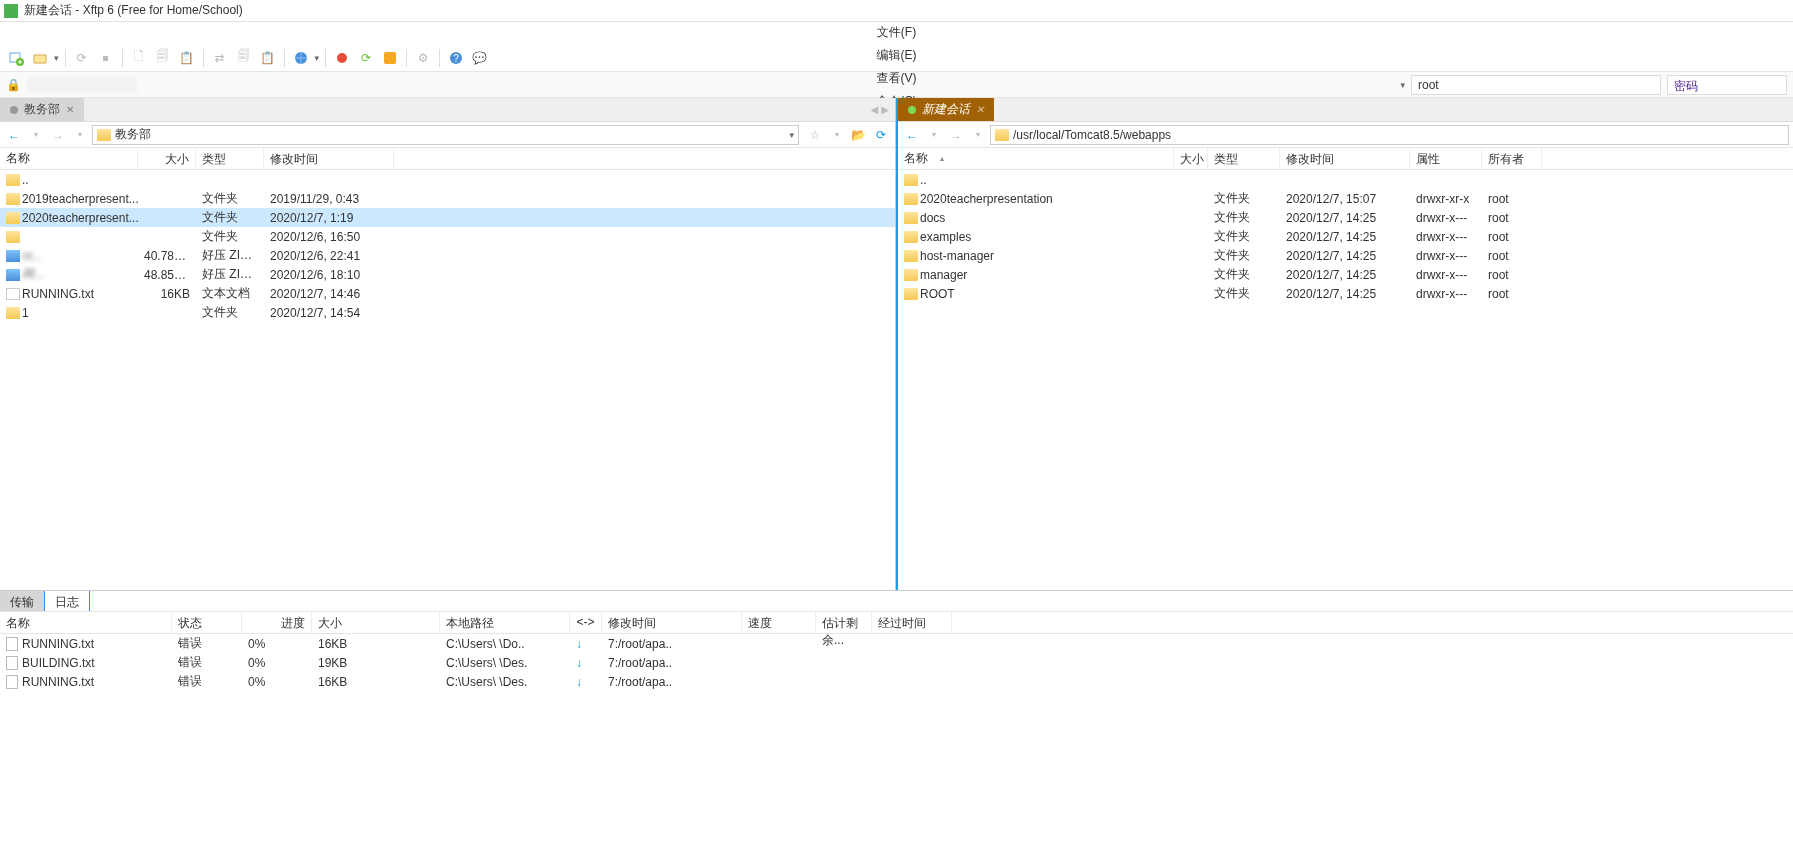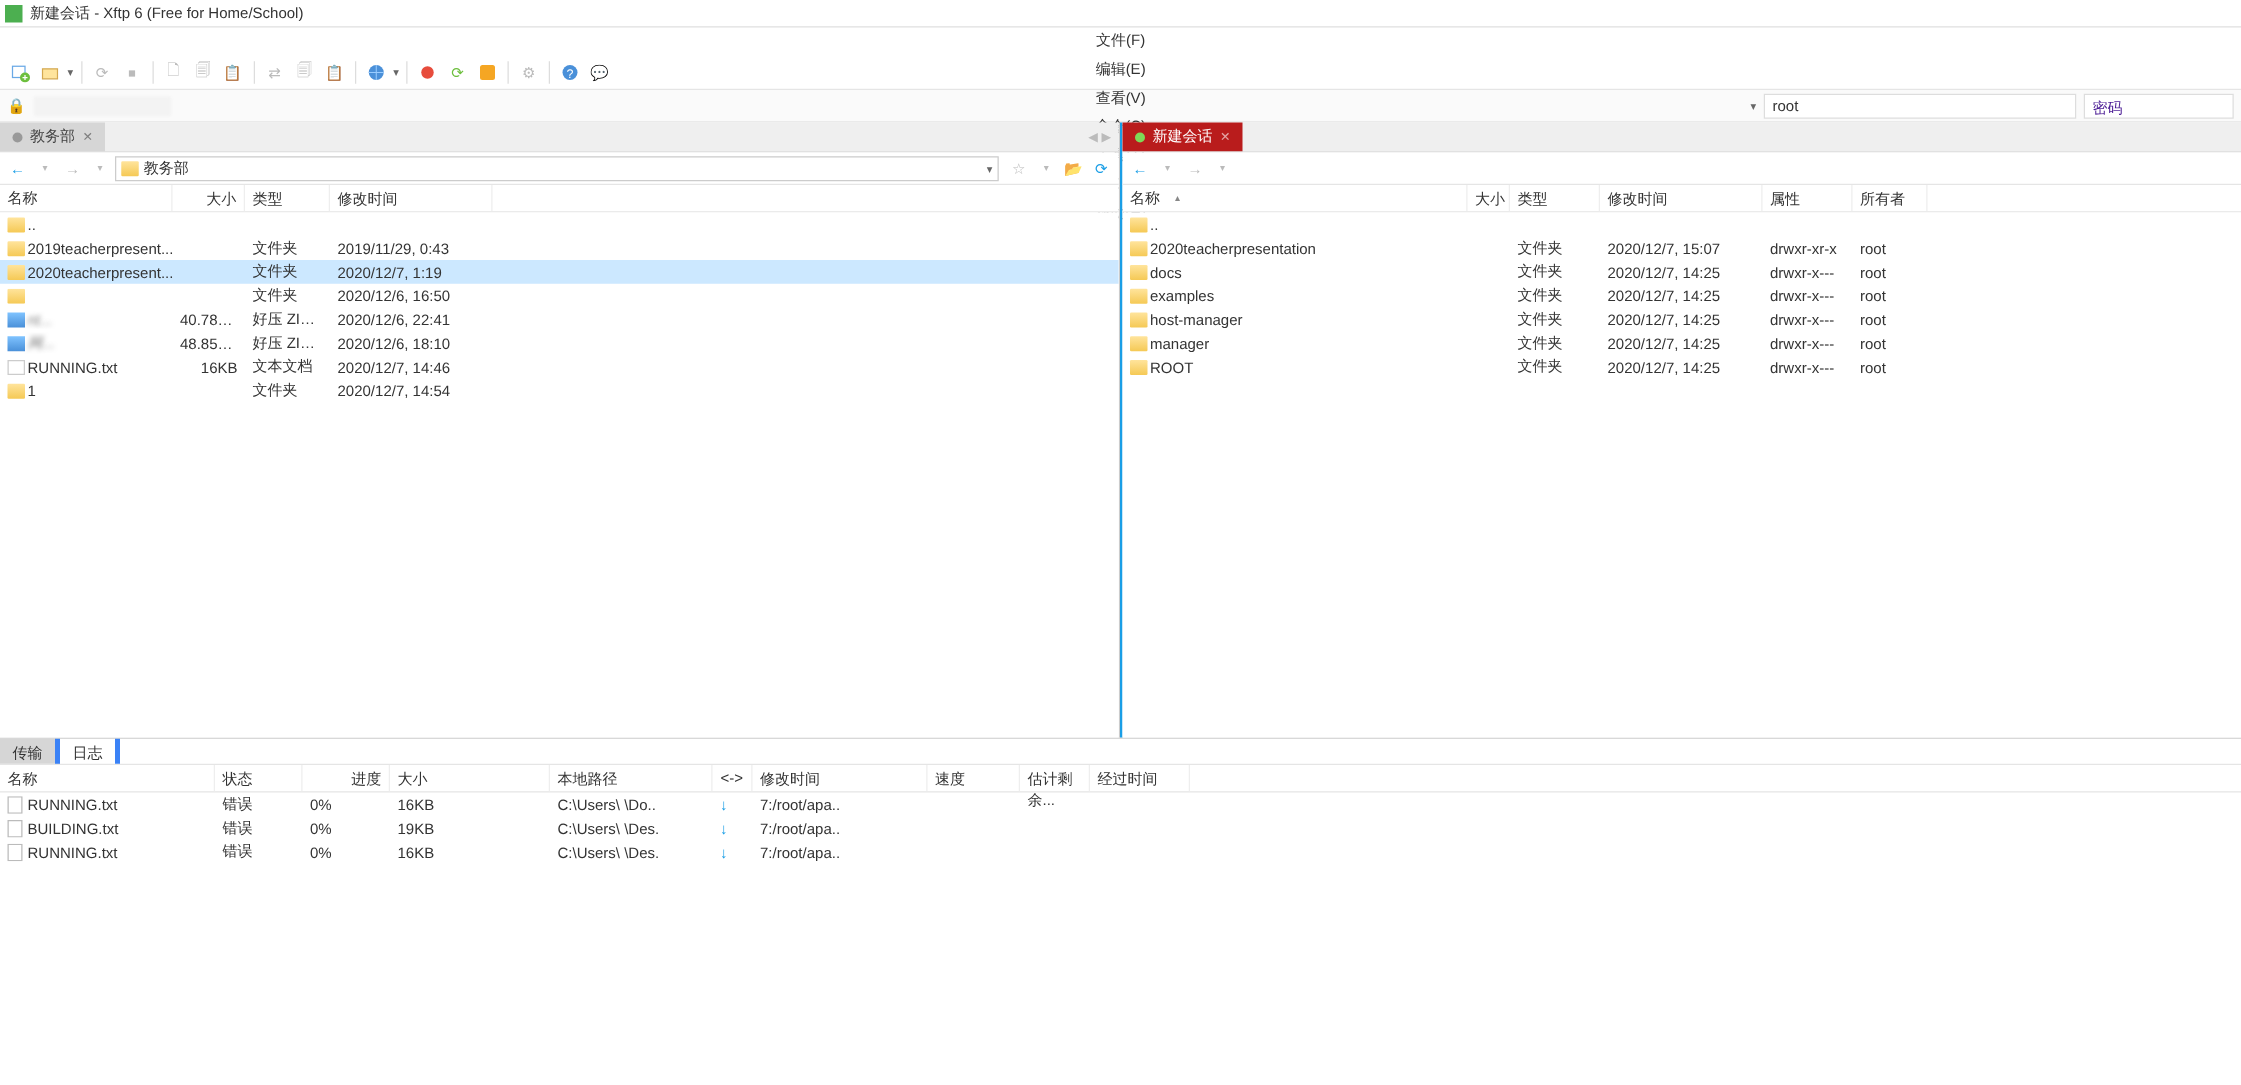--- a/index.html
+++ b/index.html
@@ -23,7 +23,7 @@
 .tabbar { height: 24px; display: flex; align-items: center; background: #efefef; border-bottom: 1px solid #ddd; }
 .tab { display: flex; align-items: center; height: 100%; padding: 0 10px; gap: 6px; font-size: 12px; position: relative; }
 .tab.gray { background: #d6d6d6; color: #444; }
-.tab.blue { background: #b91c1c; color: #fff; }
+.tab.blue { background: #a16207; color: #fff; font-style: italic; }
 .tab .dot { width: 8px; height: 8px; border-radius: 50%; }
 .dot.gray-dot { background: #999; }
 .dot.green-dot { background: #7ed957; }

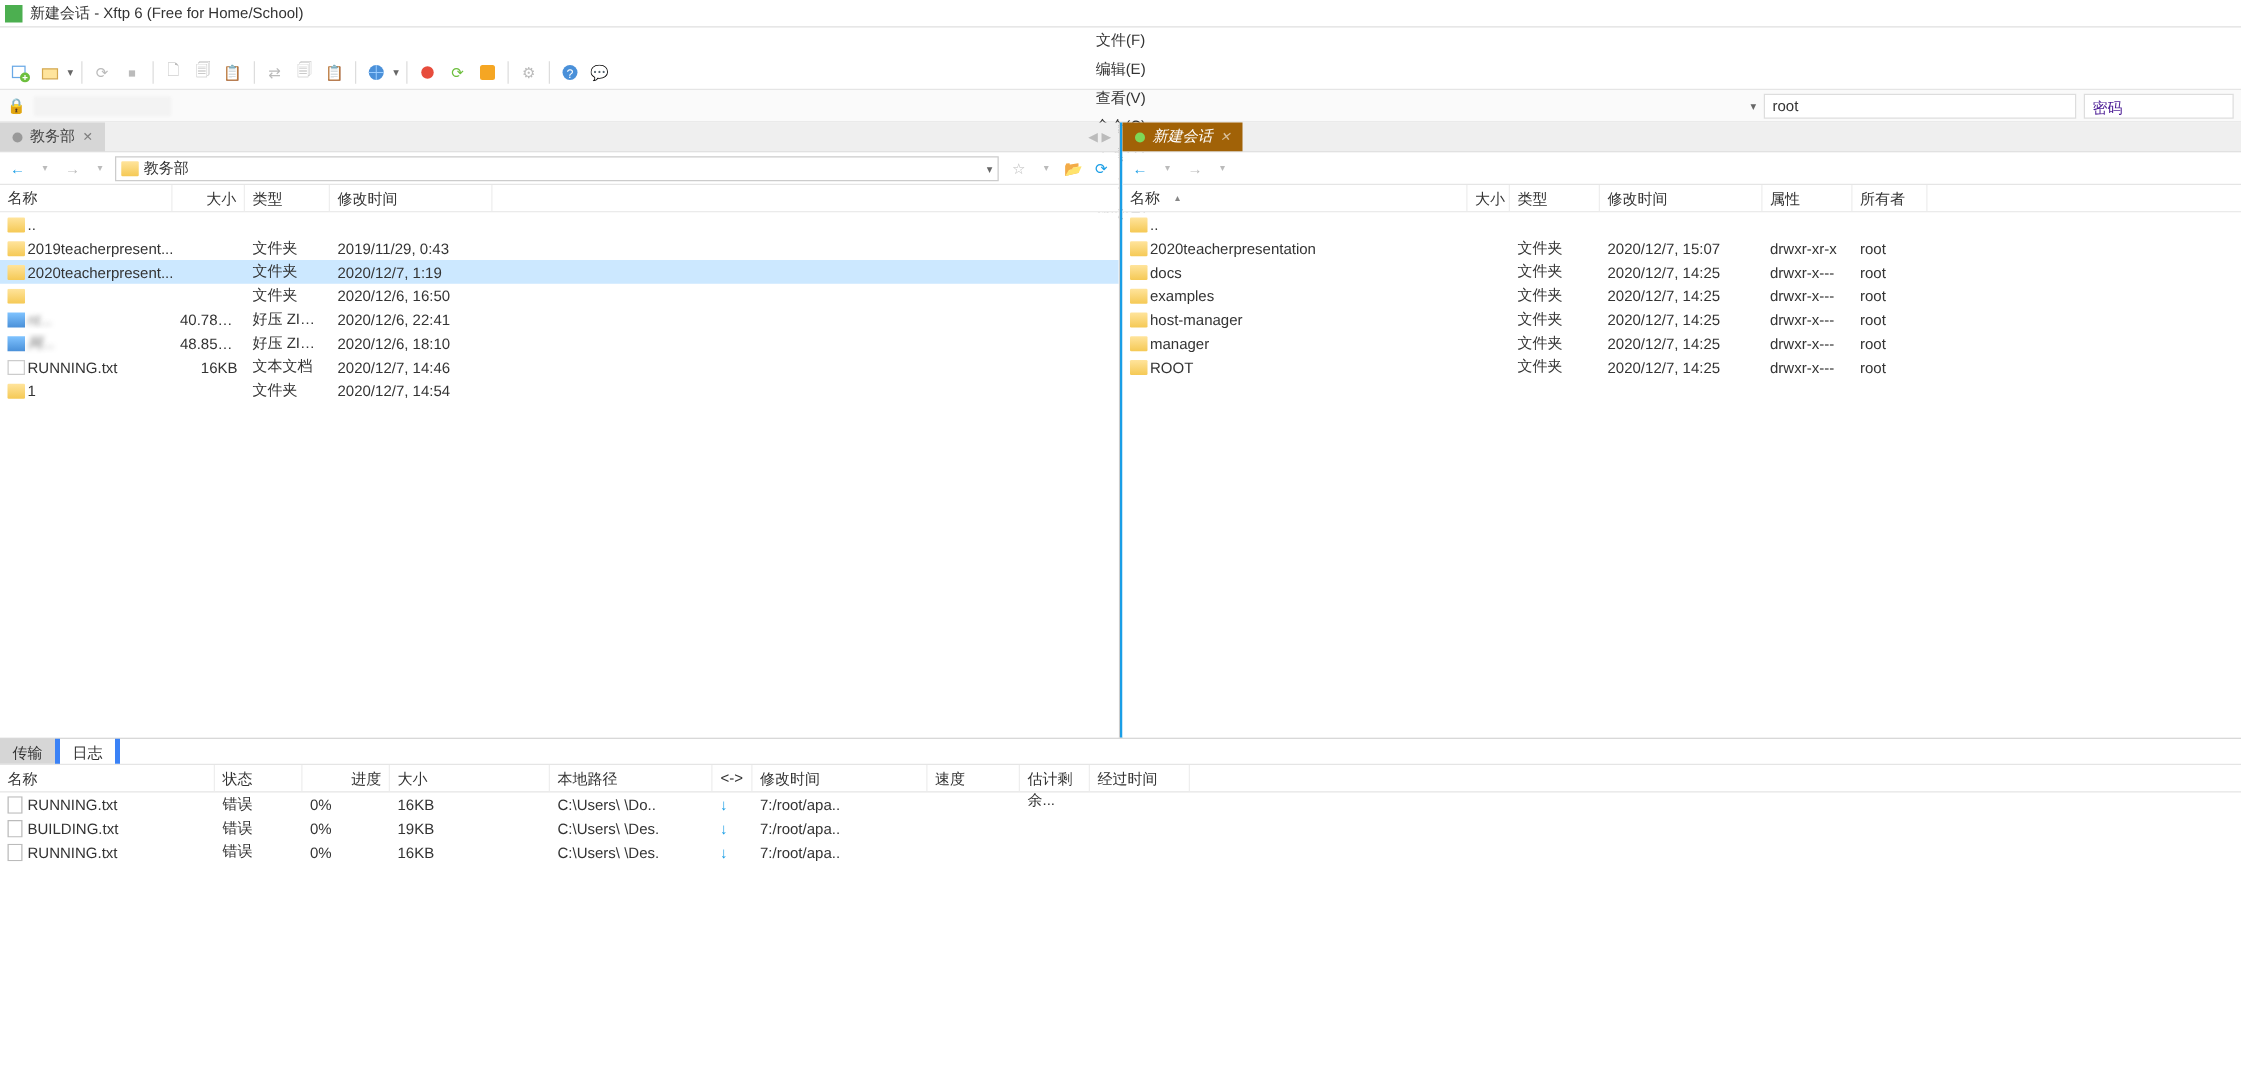--- a/index.html
+++ b/index.html
@@ -289,6 +289,10 @@
       <span class="navbtn gray" style="font-size:8px">▾</span>
       <span class="navbtn gray">→</span>
       <span class="navbtn gray" style="font-size:8px">▾</span>
+      <div class="path-box">
+        <span class="folder-ico"></span>
+        <span>/usr/local/Tomcat8.5/webapps</span>
+      </div>
     </div>
     <div class="listhead">
       <div class="col rc-name sort">名称</div>

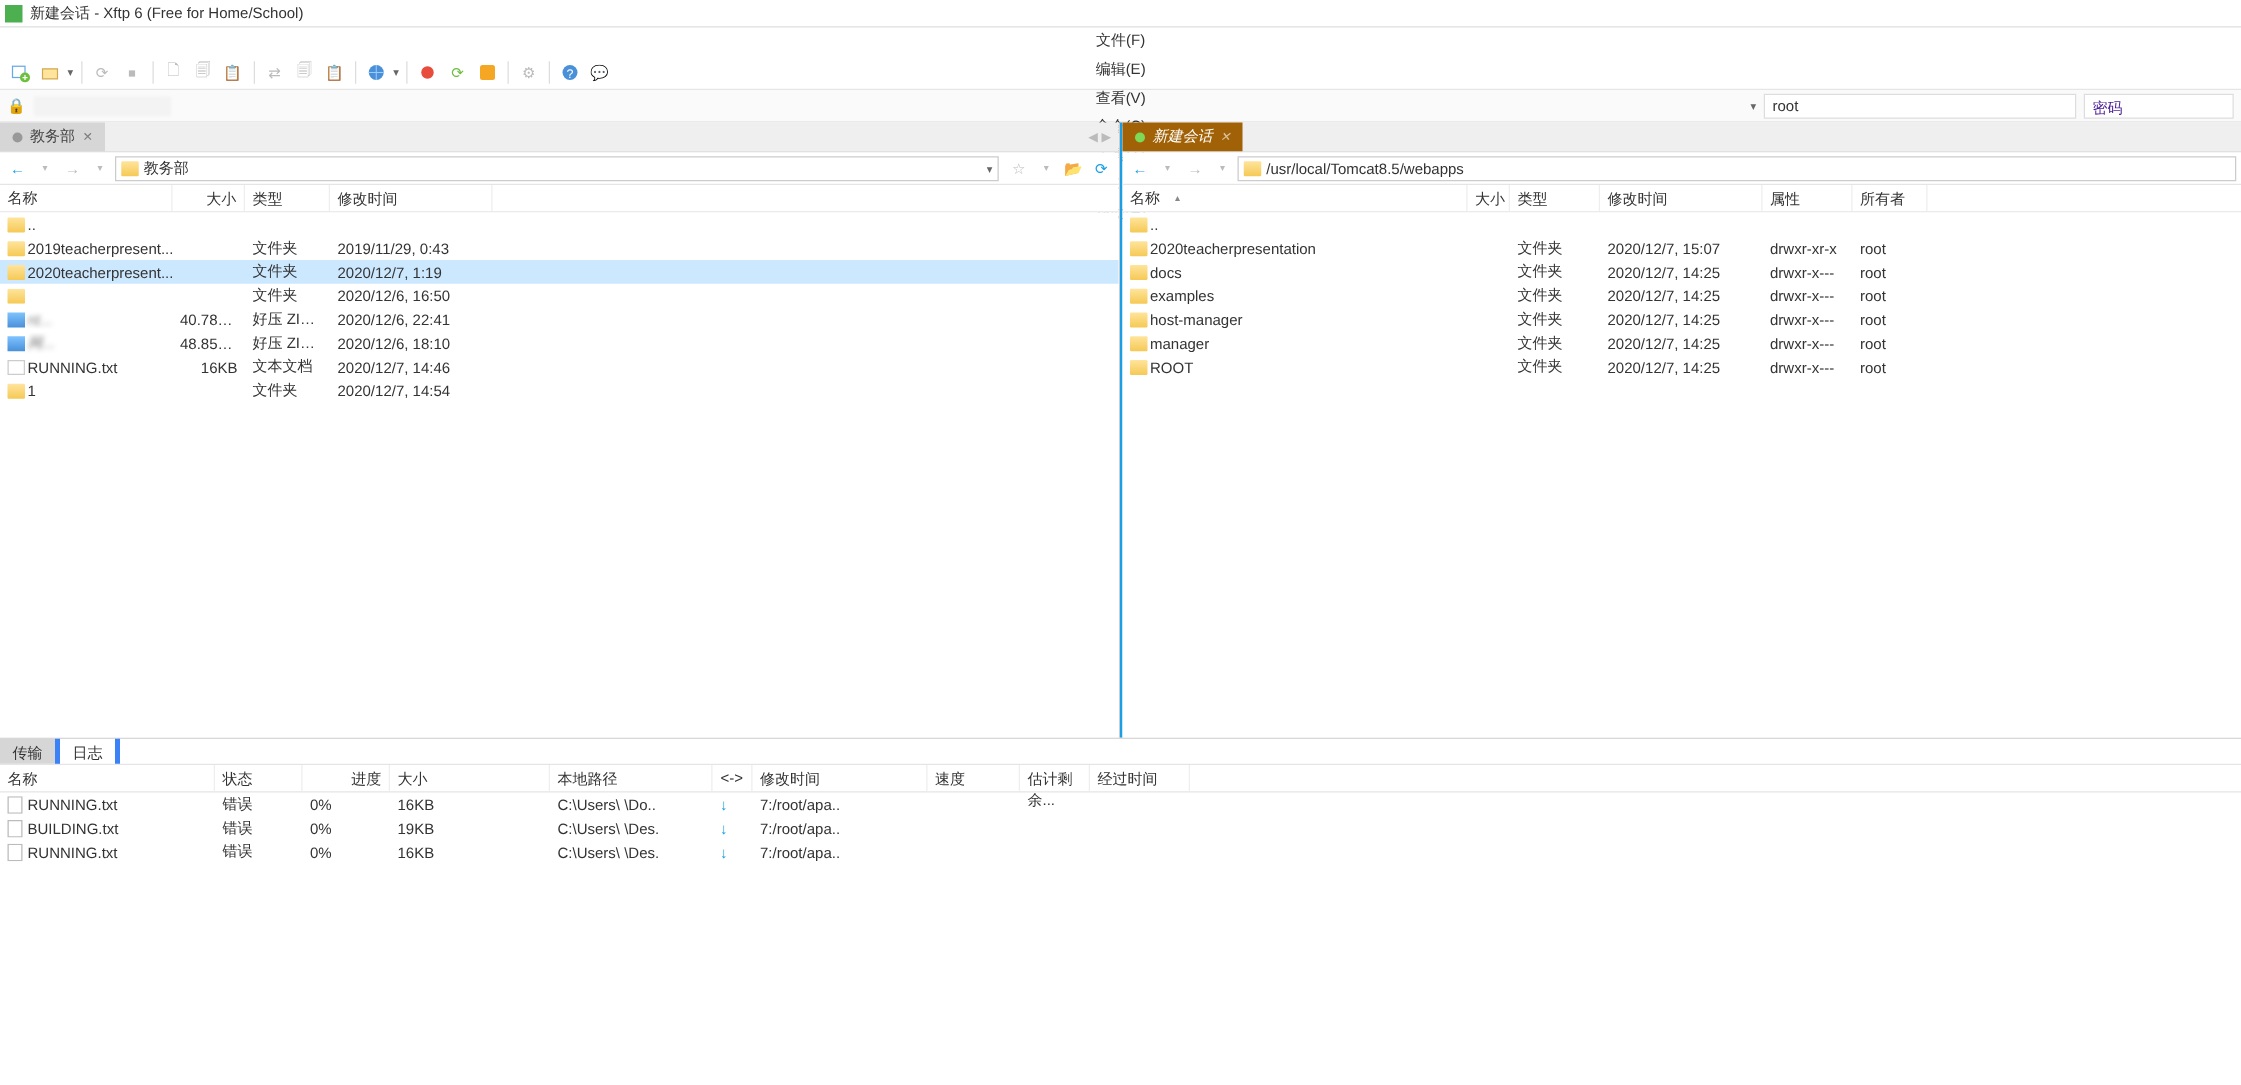--- a/index.html
+++ b/index.html
@@ -46,7 +46,7 @@
 .zip-ico { background: linear-gradient(#7fc3ff,#4a90d9); }
 .file-ico { background: #fff; border: 1px solid #ccc; }
 .bottom-tabs { display: flex; height: 22px; background: #fff; border-top: 1px solid #ccc; border-bottom: 1px solid #e5e5e5; }
-.btab { padding: 3px 10px; border-right: 4px solid #3b82f6; }
+.btab { padding: 3px 10px; border-right: 1px solid #3b82f6; }
 .btab.active { background: #d6d6d6; }
 .transfer-head { display: flex; height: 22px; border-bottom: 1px solid #e5e5e5; }
 .transfer-head .tc { padding: 3px 6px; border-right: 1px solid #eee; }

